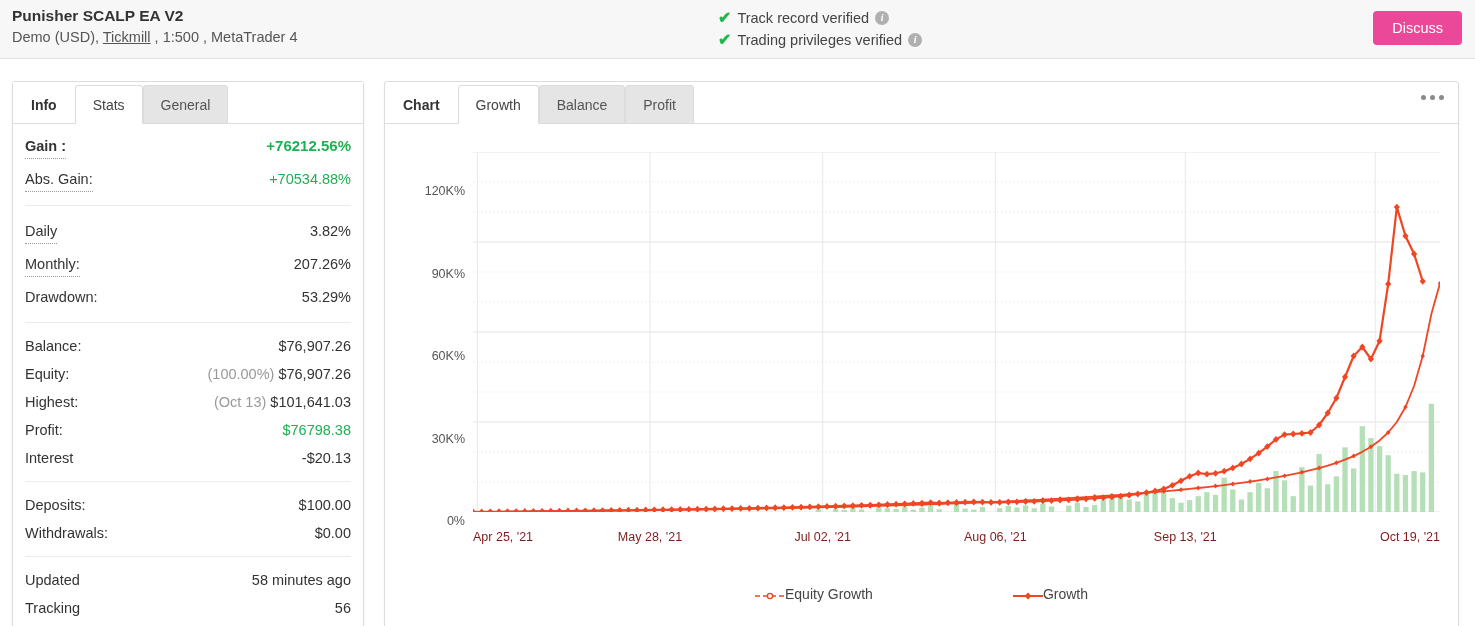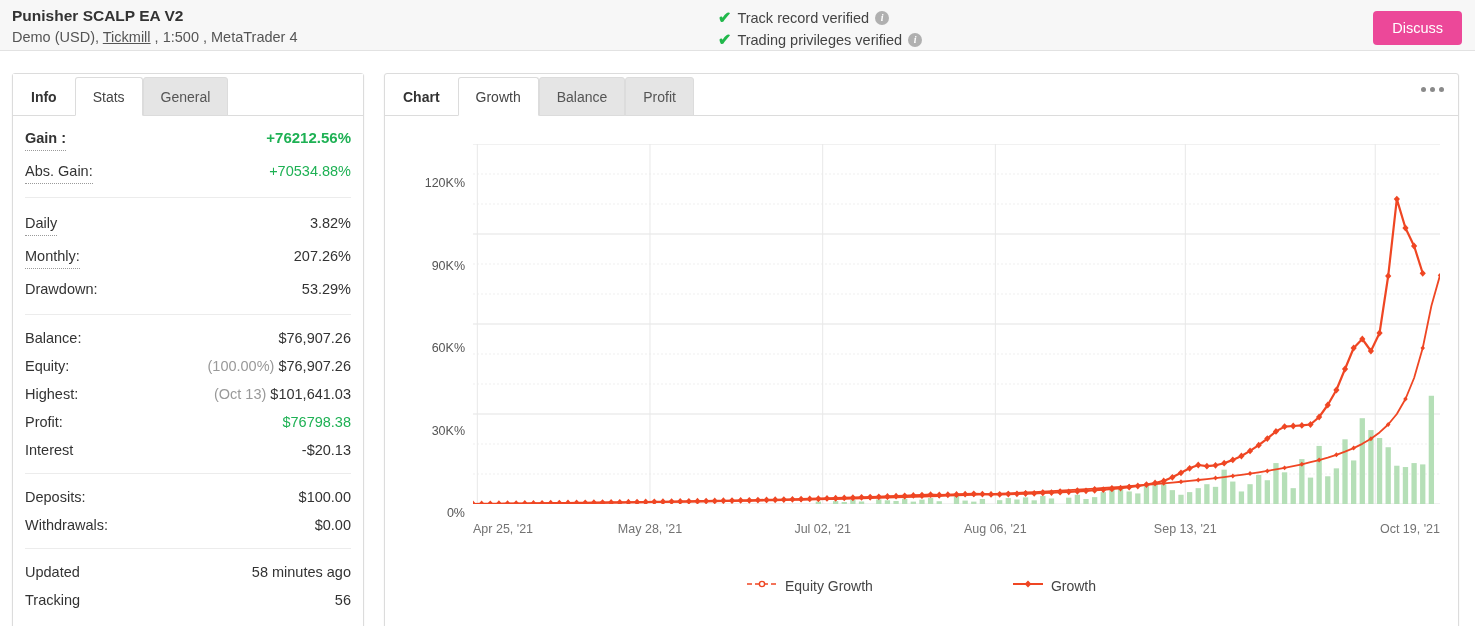--- a/index.html
+++ b/index.html
@@ -14,7 +14,7 @@
   
   .header {
     position: relative;
-    height: 51px;
+    height: 59px;
     background: #f7f7f7;
     border-bottom: 1px solid #e2e2e2;
   }

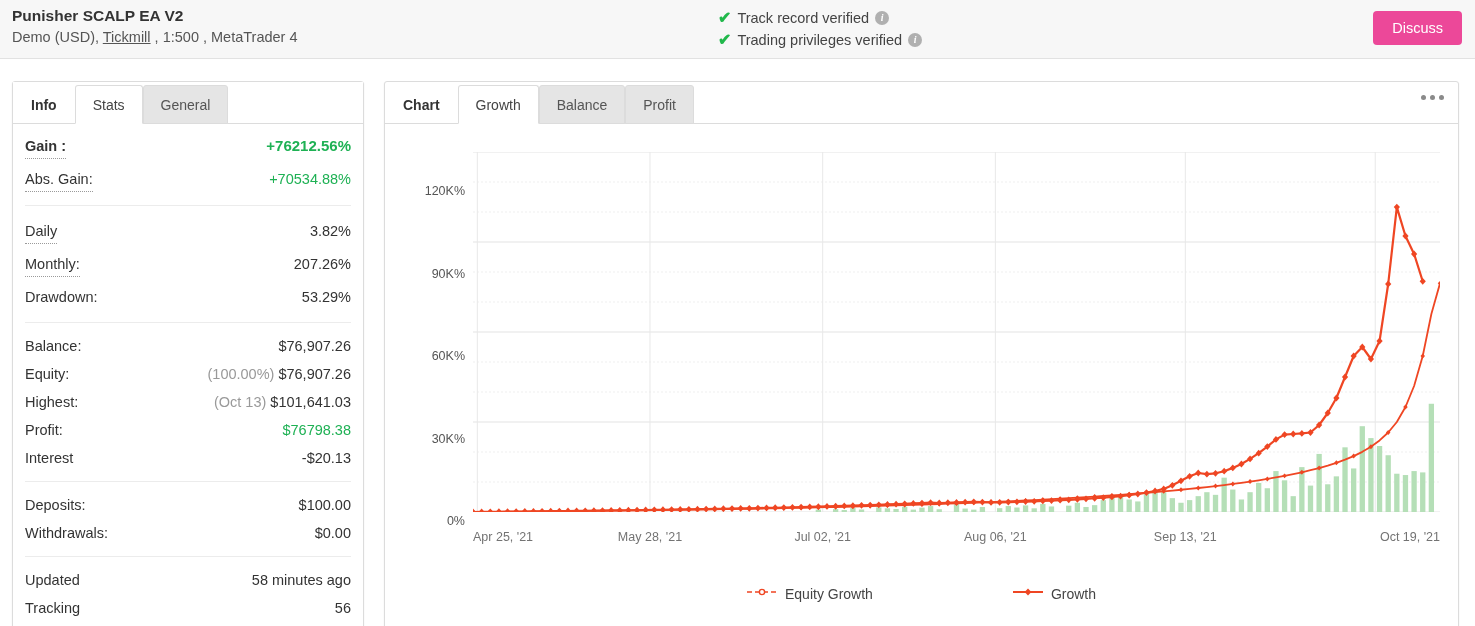--- a/index.html
+++ b/index.html
@@ -136,7 +136,7 @@
   .ylabel { position: absolute; right: 0; text-align: right; white-space: nowrap; margin-top: 20px; }
   .xlabels {
     position: absolute; left: 88px; right: 18px; bottom: 90px; height: 20px;
-    font-size: 12.5px; color: #737373;
+    font-size: 12.5px; color: #7f1d1d;
   }
   .xlabel { position: absolute; white-space: nowrap; transform: translateX(-50%); }
   .legend {

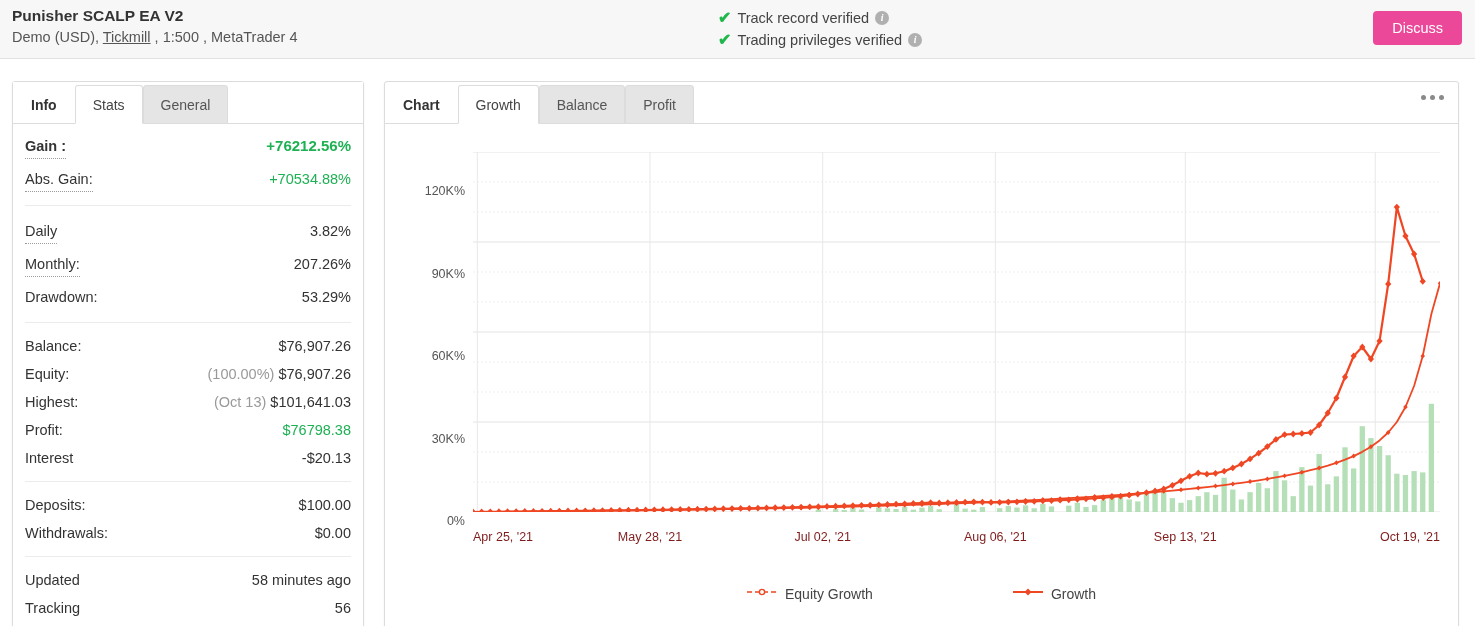--- a/index.html
+++ b/index.html
@@ -144,7 +144,7 @@
     display: flex; justify-content: center; gap: 140px;
     font-size: 14px; color: #444;
   }
-  .legend-item { display: flex; align-items: flex-start; gap: 8px; cursor: pointer; }
+  .legend-item { display: flex; align-items: flex-end; gap: 0; cursor: pointer; }
   .lgn-swatch { width: 30px; height: 12px; position: relative; }
   .lgn-swatch svg { display: block; }
 </style>

